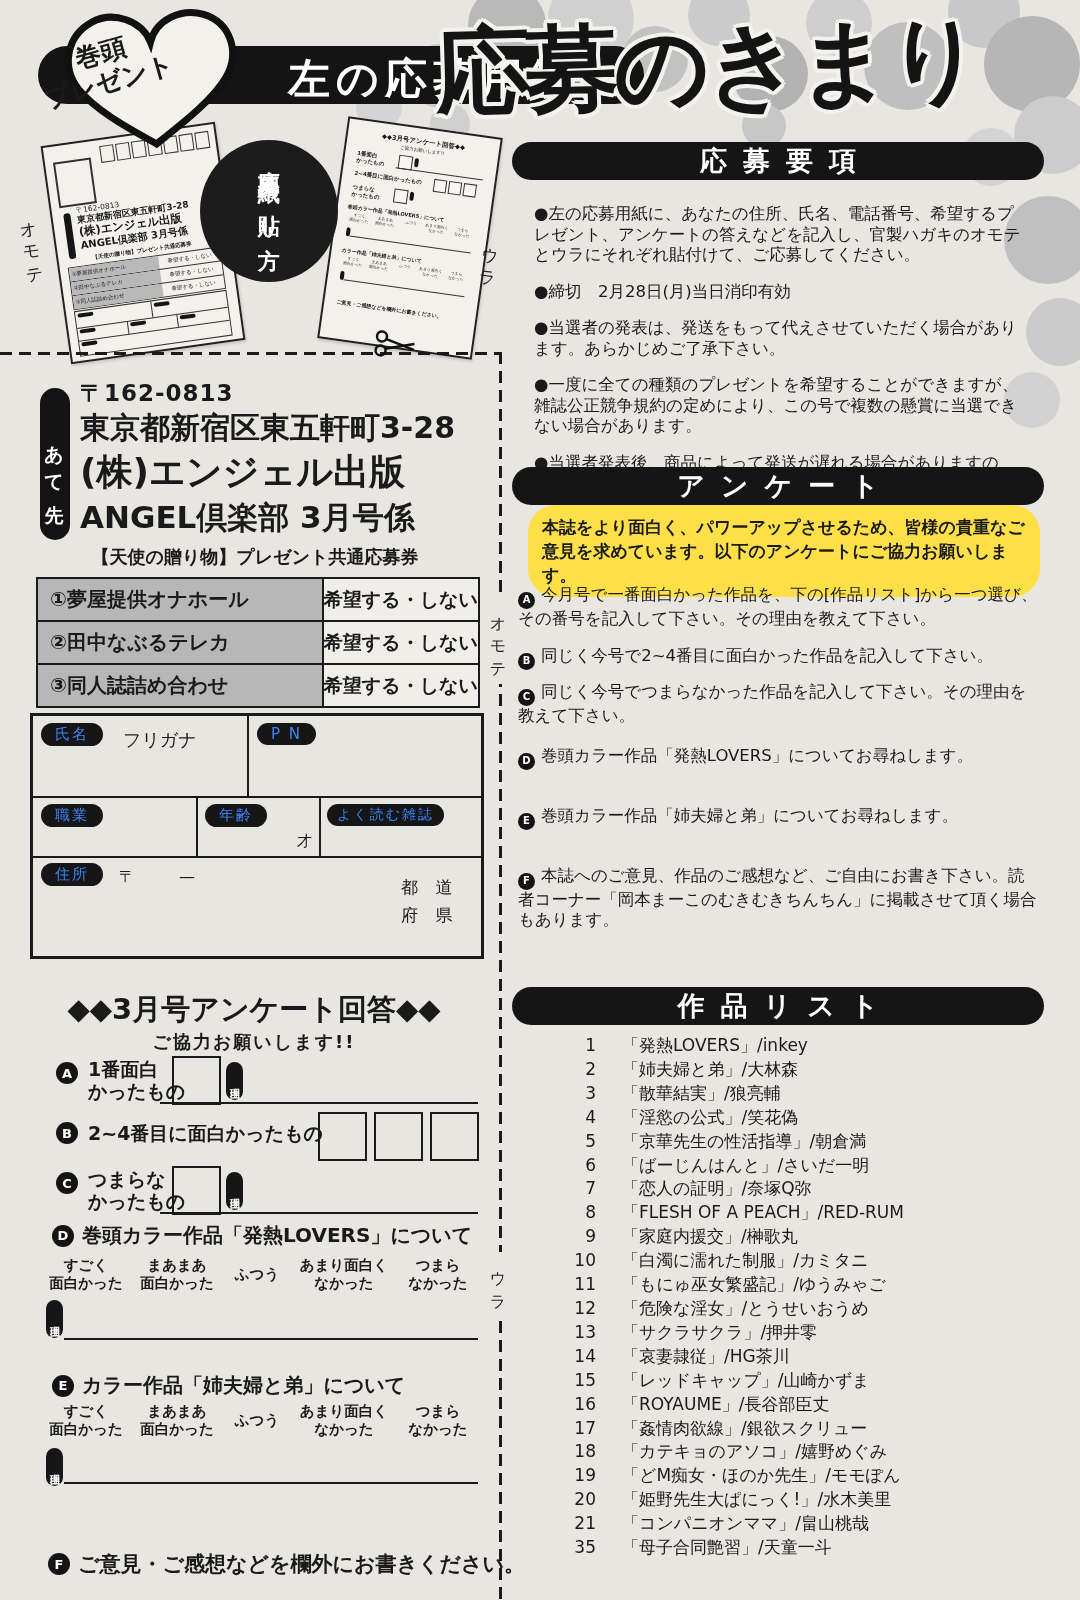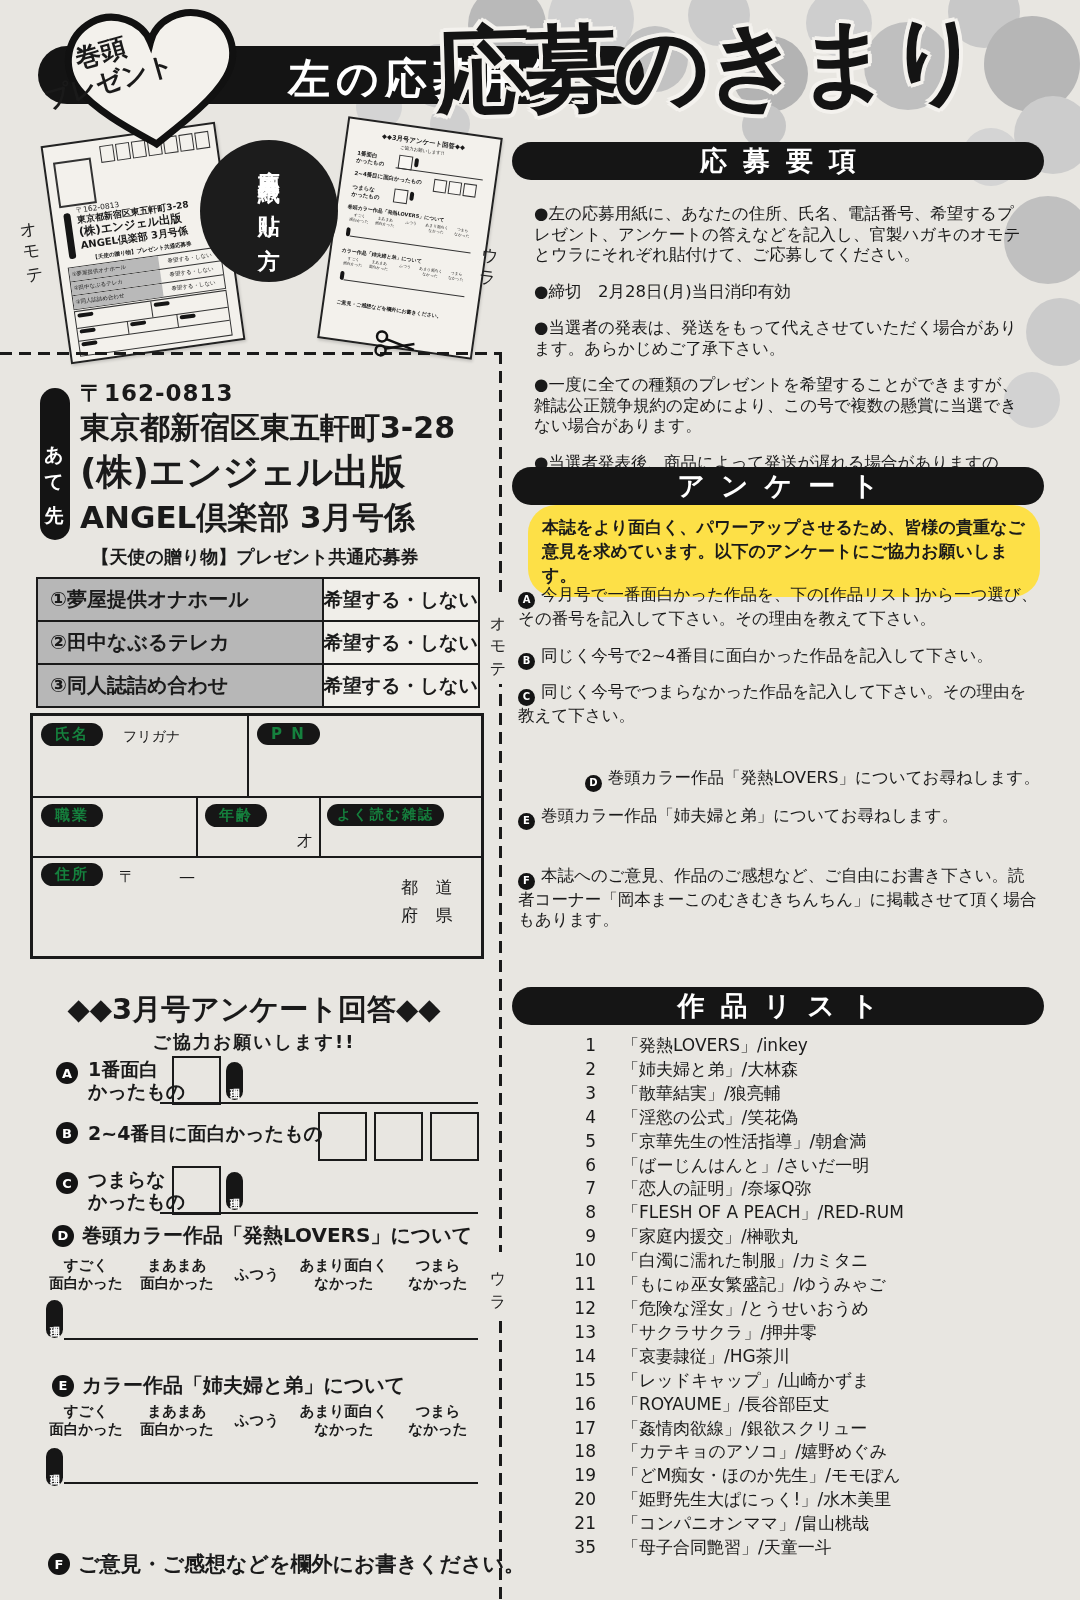--- a/index.html
+++ b/index.html
@@ -86,8 +86,8 @@
   
   .mform{position:absolute;left:30px;top:713px;width:448px;height:240px;border:3px solid #1a1a1a;}
   .mform .line{position:absolute;background:#1a1a1a;}
-  .pill{display:inline-block;background:#161616;color:#15803d;border-radius:13px;padding:2px 14px;
-     font-size:15px;font-weight:700;letter-spacing:2px;white-space:nowrap;}
+  .pill{display:inline-block;background:#161616;color:#3b82f6;border-radius:13px;padding:2px 14px;
+     font-size:15px;font-weight:400;letter-spacing:2px;white-space:nowrap;}
   .flabel{position:absolute;}
   .small-txt{position:absolute;font-size:14px;}
   

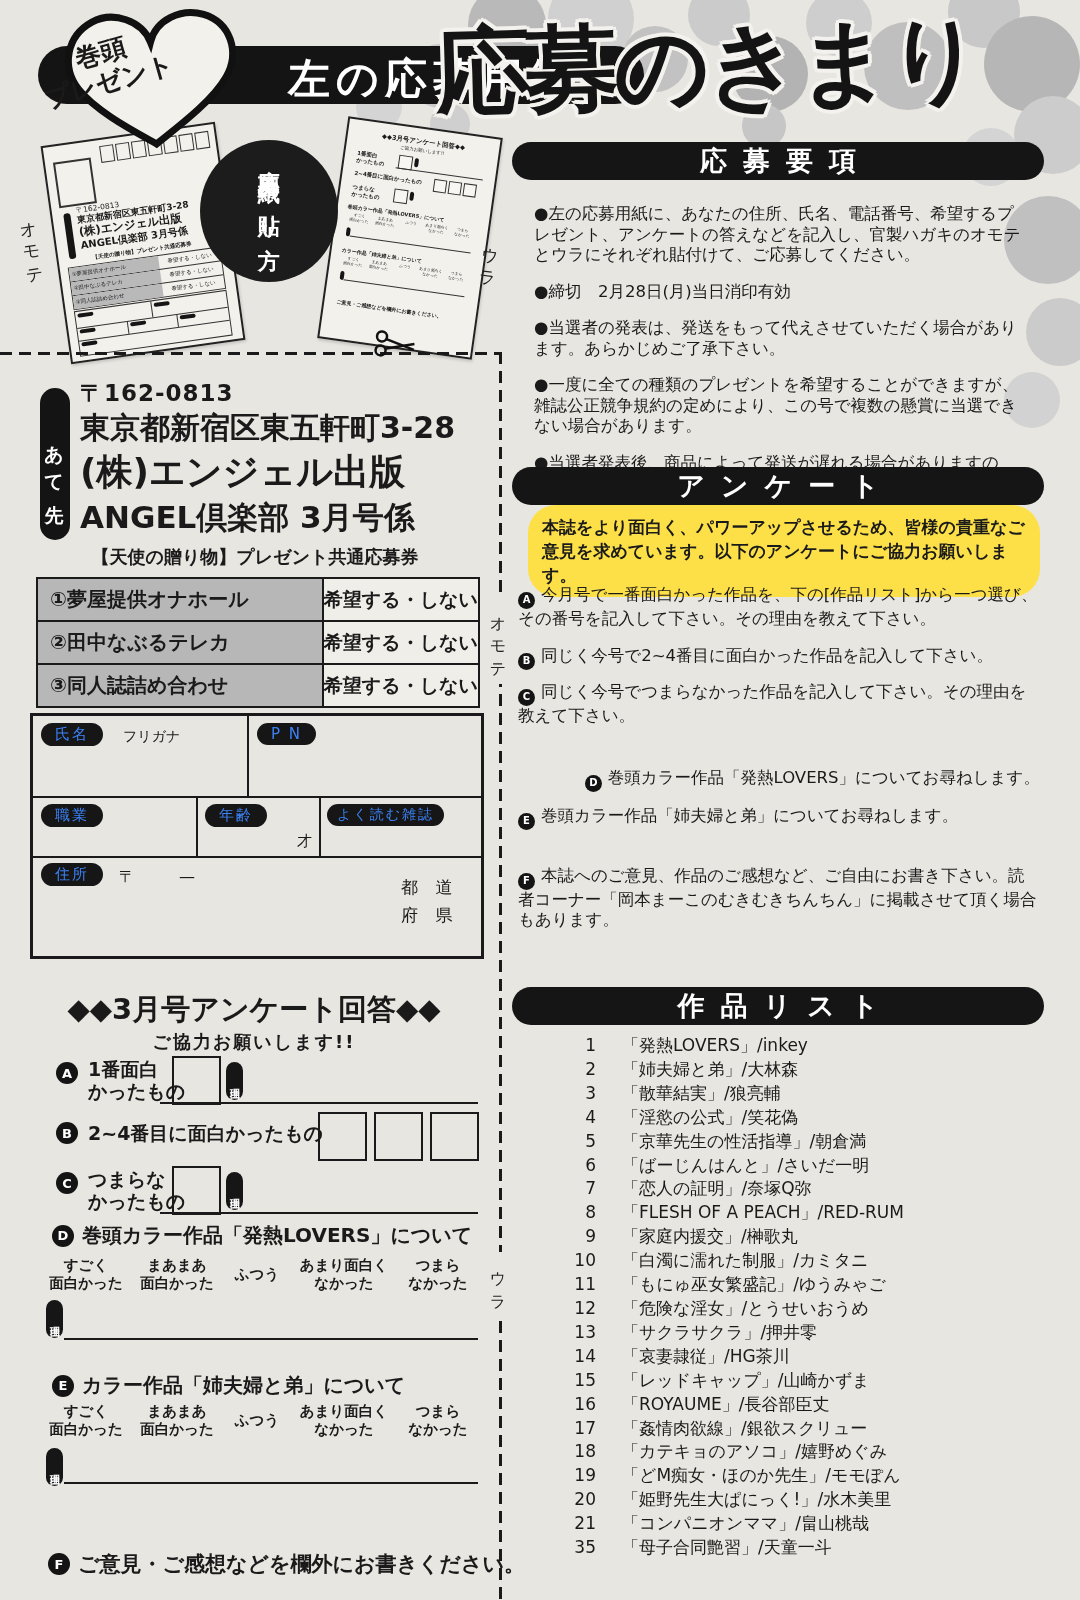--- a/index.html
+++ b/index.html
@@ -89,7 +89,7 @@
   .pill{display:inline-block;background:#161616;color:#3b82f6;border-radius:13px;padding:2px 14px;
      font-size:15px;font-weight:400;letter-spacing:2px;white-space:nowrap;}
   .flabel{position:absolute;}
-  .small-txt{position:absolute;font-size:14px;}
+  .small-txt{position:absolute;font-size:18px;}
   
   .sv-title{position:absolute;left:30px;top:990px;width:448px;text-align:center;font-size:29px;font-weight:800;white-space:nowrap;}
   .sv-sub{position:absolute;left:30px;top:1030px;width:448px;text-align:center;font-size:18px;font-weight:700;letter-spacing:2px;}

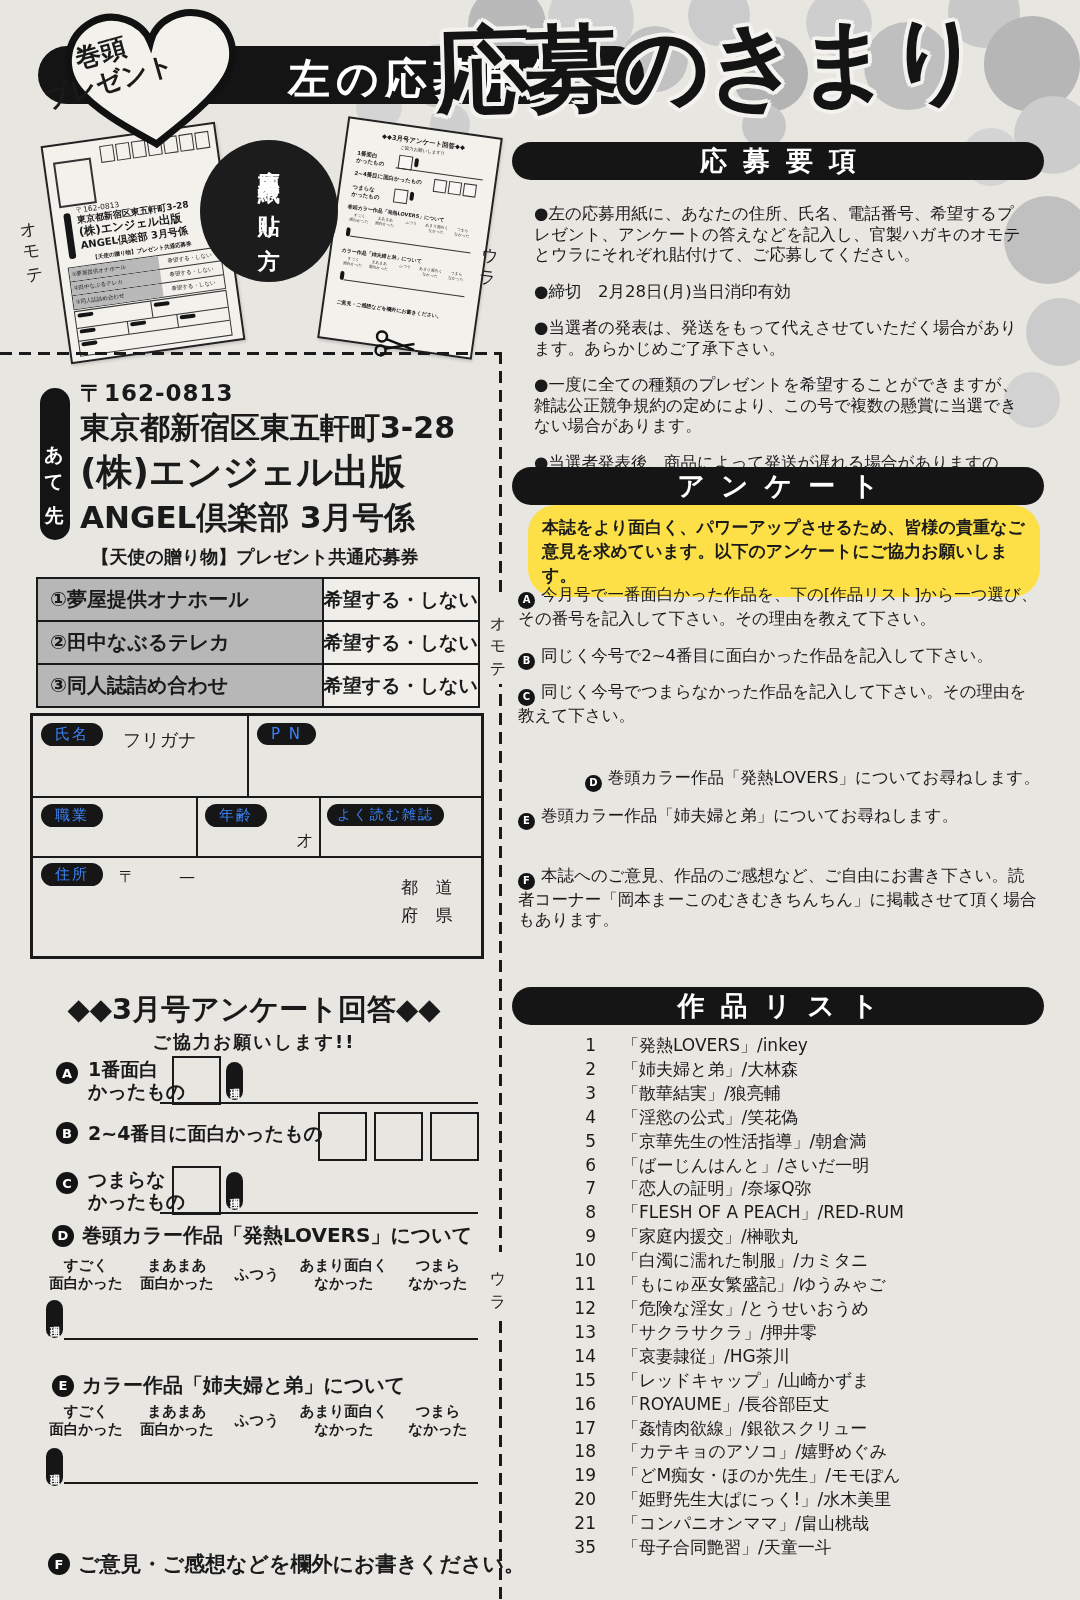--- a/index.html
+++ b/index.html
@@ -421,7 +421,7 @@
   <div class="rc-item" style="top:682px;">
     <span class="badge sm">C</span><span>同じく今号でつまらなかった作品を記入して下さい。その理由を教えて下さい。</span>
   </div>
-  <div class="rc-item" style="top:768px;text-align:right;">
+  <div class="rc-item" style="top:746px;">
     <span class="badge sm">D</span><span>巻頭カラー作品「発熱LOVERS」についてお尋ねします。</span>
   </div>
   <div class="rc-item" style="top:806px;">

